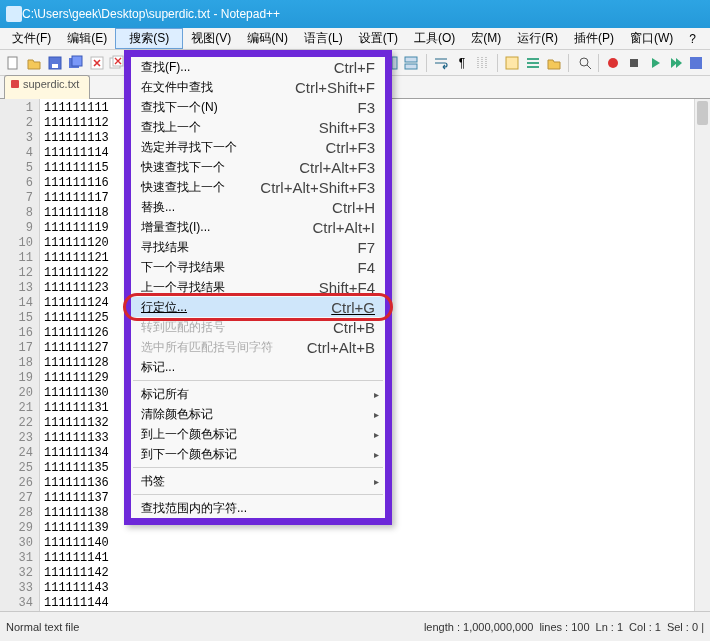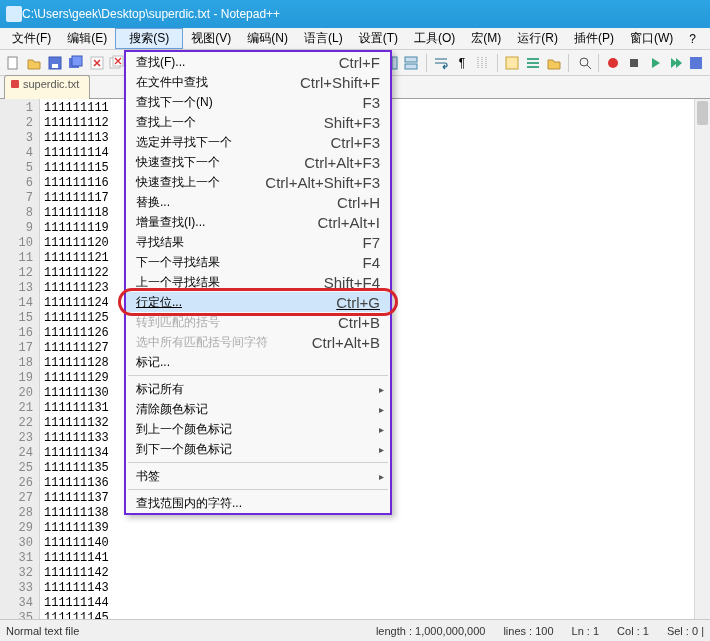--- a/index.html
+++ b/index.html
@@ -110,7 +110,7 @@
     left:124px; top:50px;
     width: 268px;
     background:#f8f8f8;
-    border:2px solid #6d28d9;
+    border:7px solid #6d28d9;
     box-shadow: 3px 3px 6px rgba(0,0,0,.25);
     z-index:50;
   }

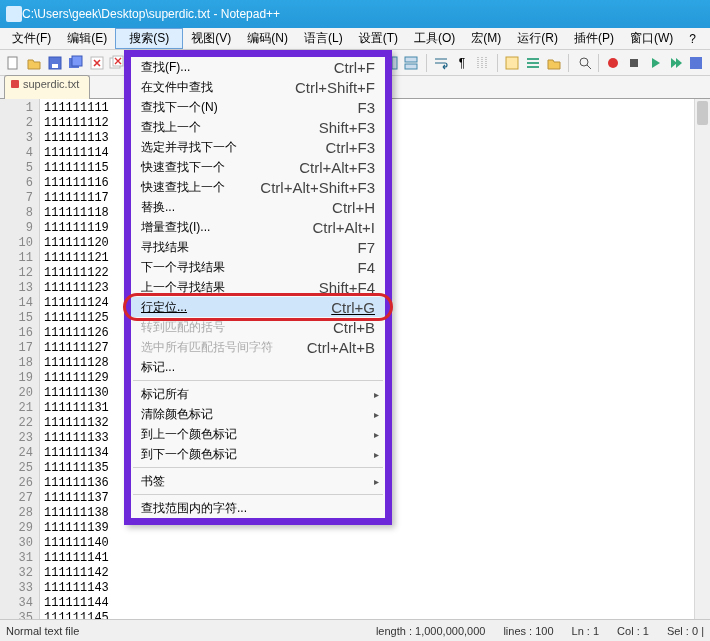--- a/index.html
+++ b/index.html
@@ -136,7 +136,7 @@
   .dropdown .dd-row.hl { background:#cfe6fa;text-decoration:underline; }
   .statusbar {
     position:absolute; left:0; right:0; bottom:0;
-    height:22px;
+    height:30px;
     background:#f0f0f0;
     border-top:1px solid #c8c8c8;
     display:flex;
@@ -144,7 +144,7 @@
     font-size:11px;
     color:#333;
     padding: 0 6px;
-    gap: 18px;
+    gap: 6px;
   }
   .statusbar .spacer { flex:1; }
   svg.icon { width:16px; height:16px; display:block; }

